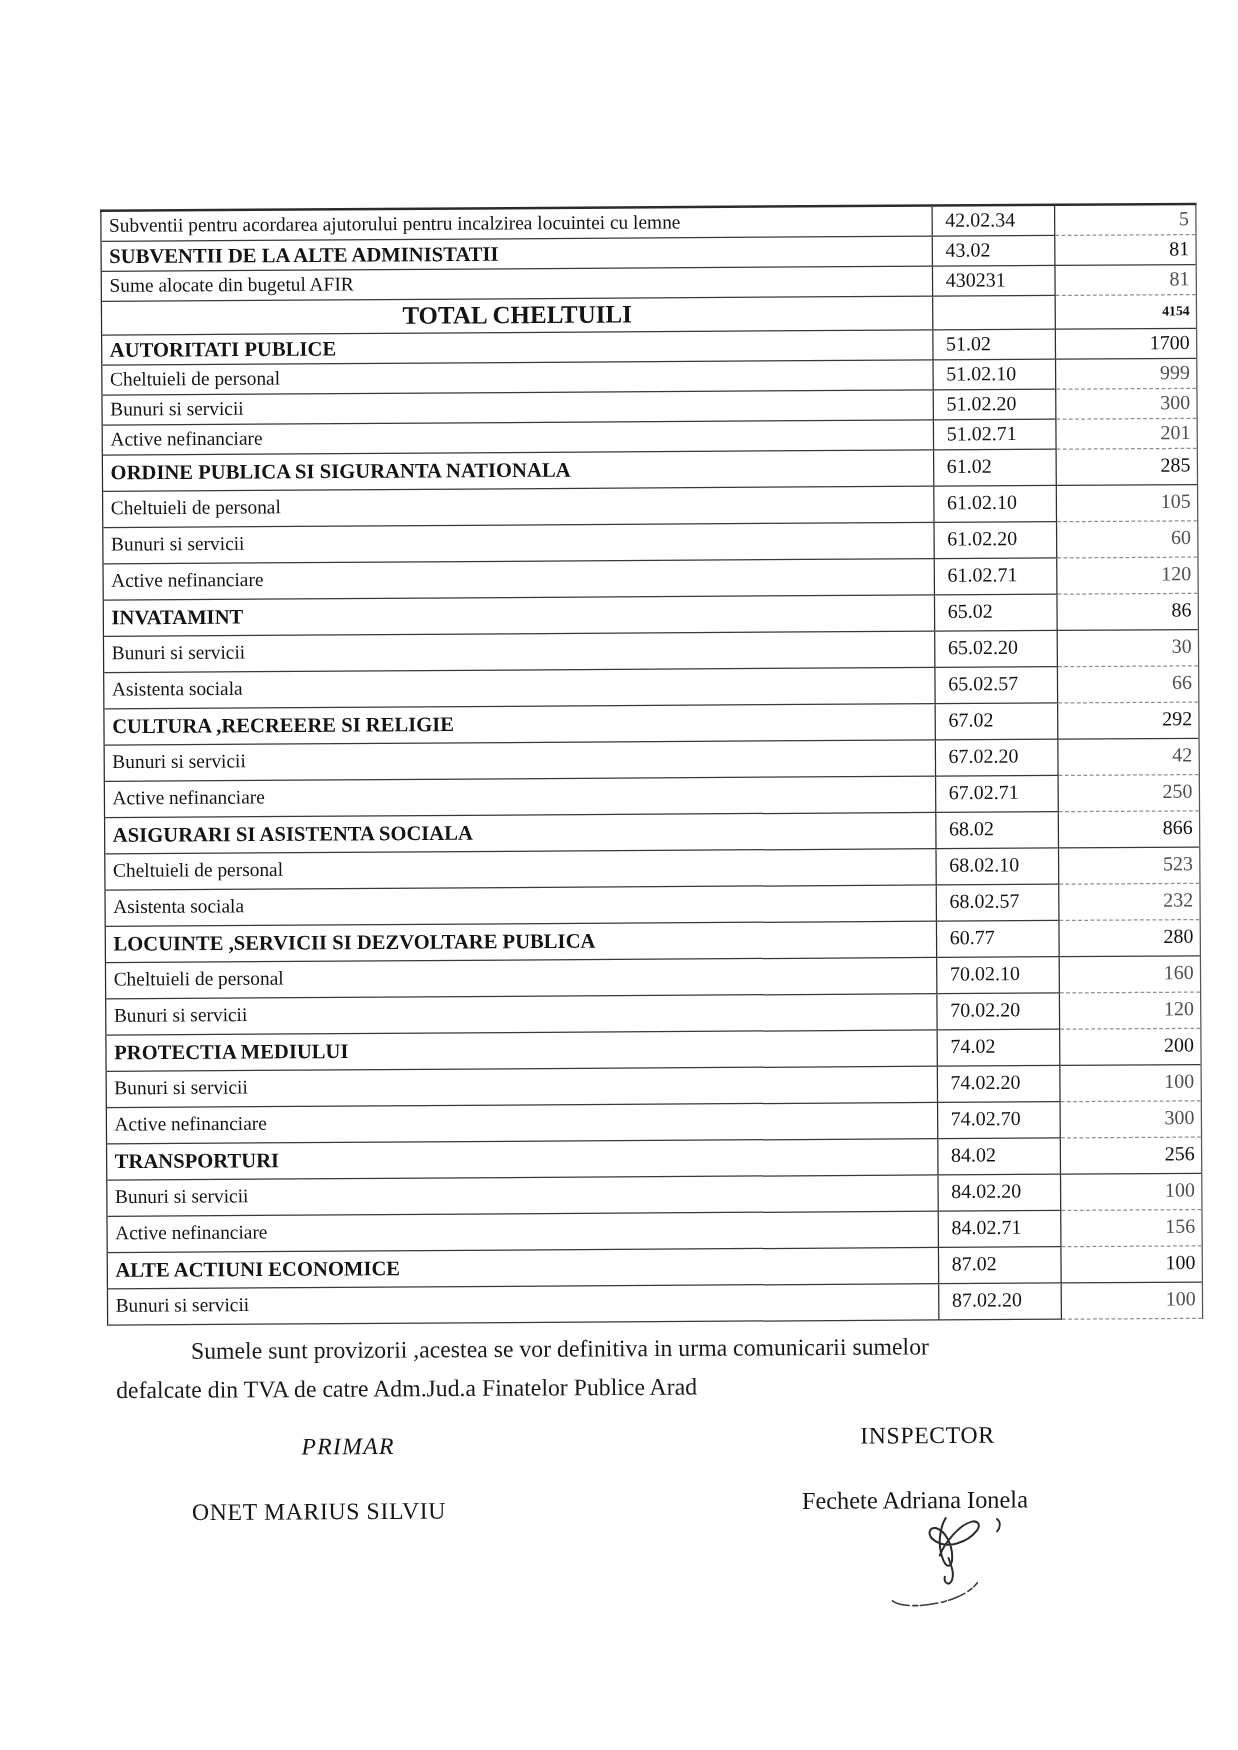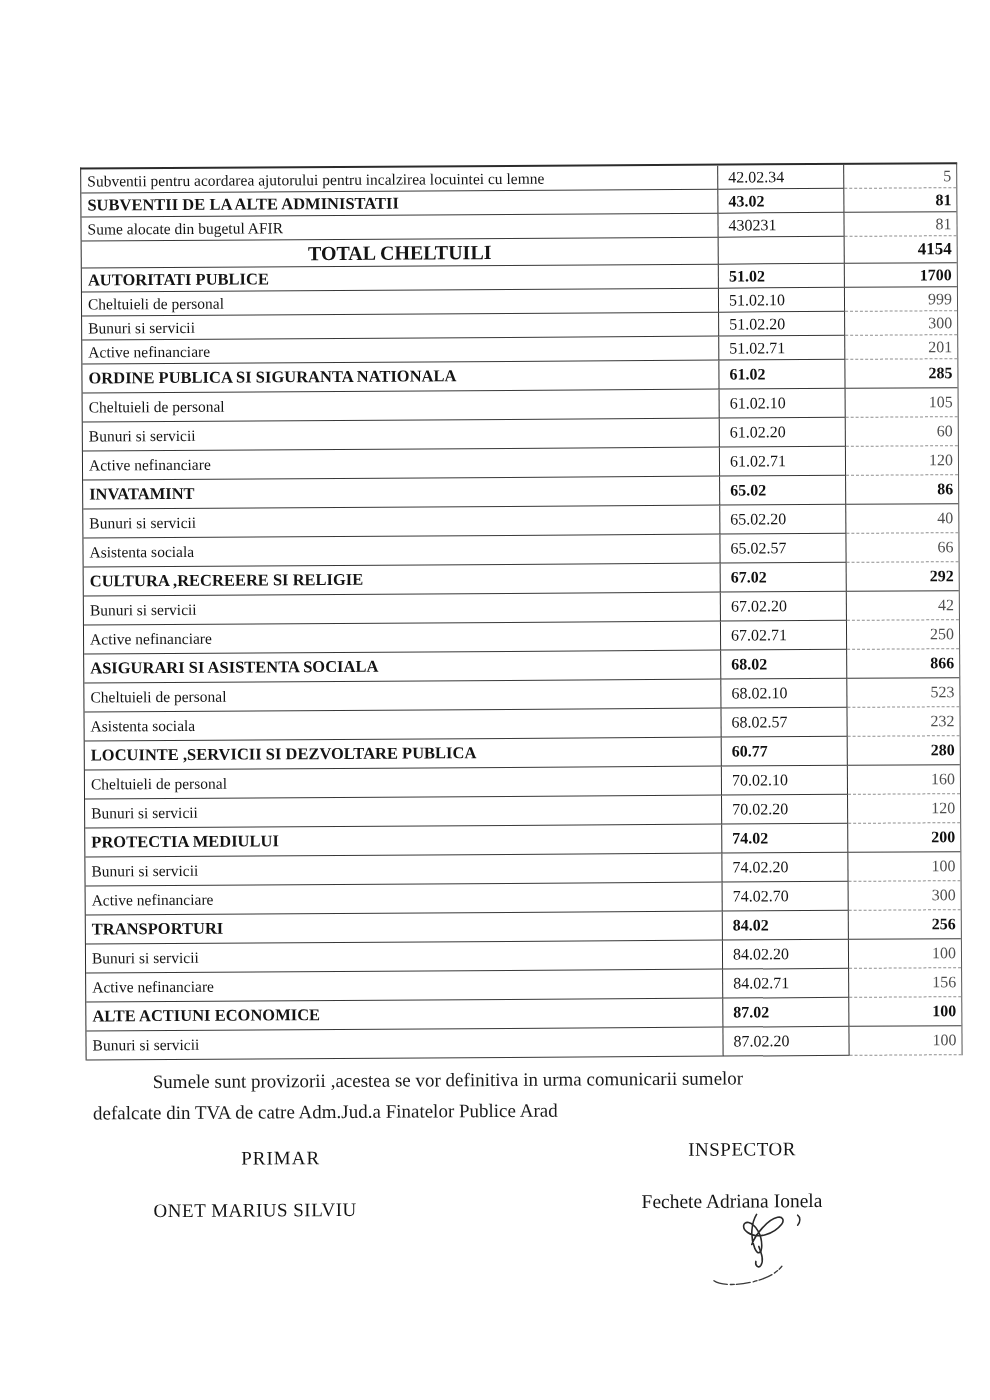--- a/index.html
+++ b/index.html
@@ -55,7 +55,7 @@
     border-bottom: 1.4px solid #383838;
   }
   .cell-code {
-    width: 126px;
+    width: 98px;
     padding: 0 10px;
     font-size: 16px;
     border-right: 1.4px solid #2f2f2f;

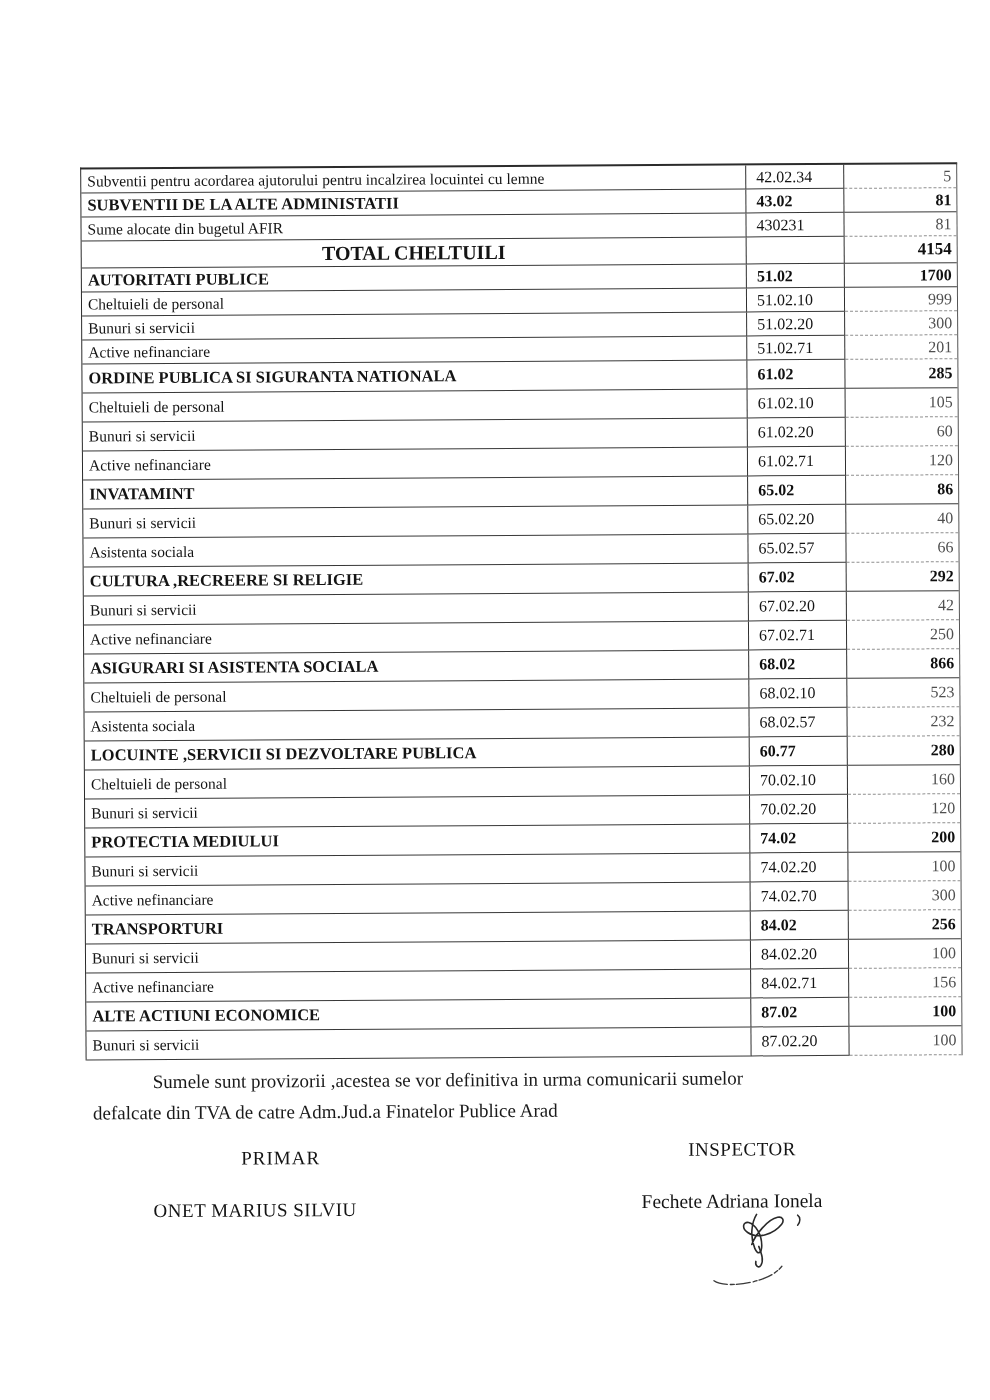--- a/index.html
+++ b/index.html
@@ -78,7 +78,7 @@
   }
   .trow.section .cell-code,
   .trow.section .cell-value {
-    font-weight: bold;
+    font-weight: normal;
     color: #101010;
   }
   .trow.total { height: 27px; }

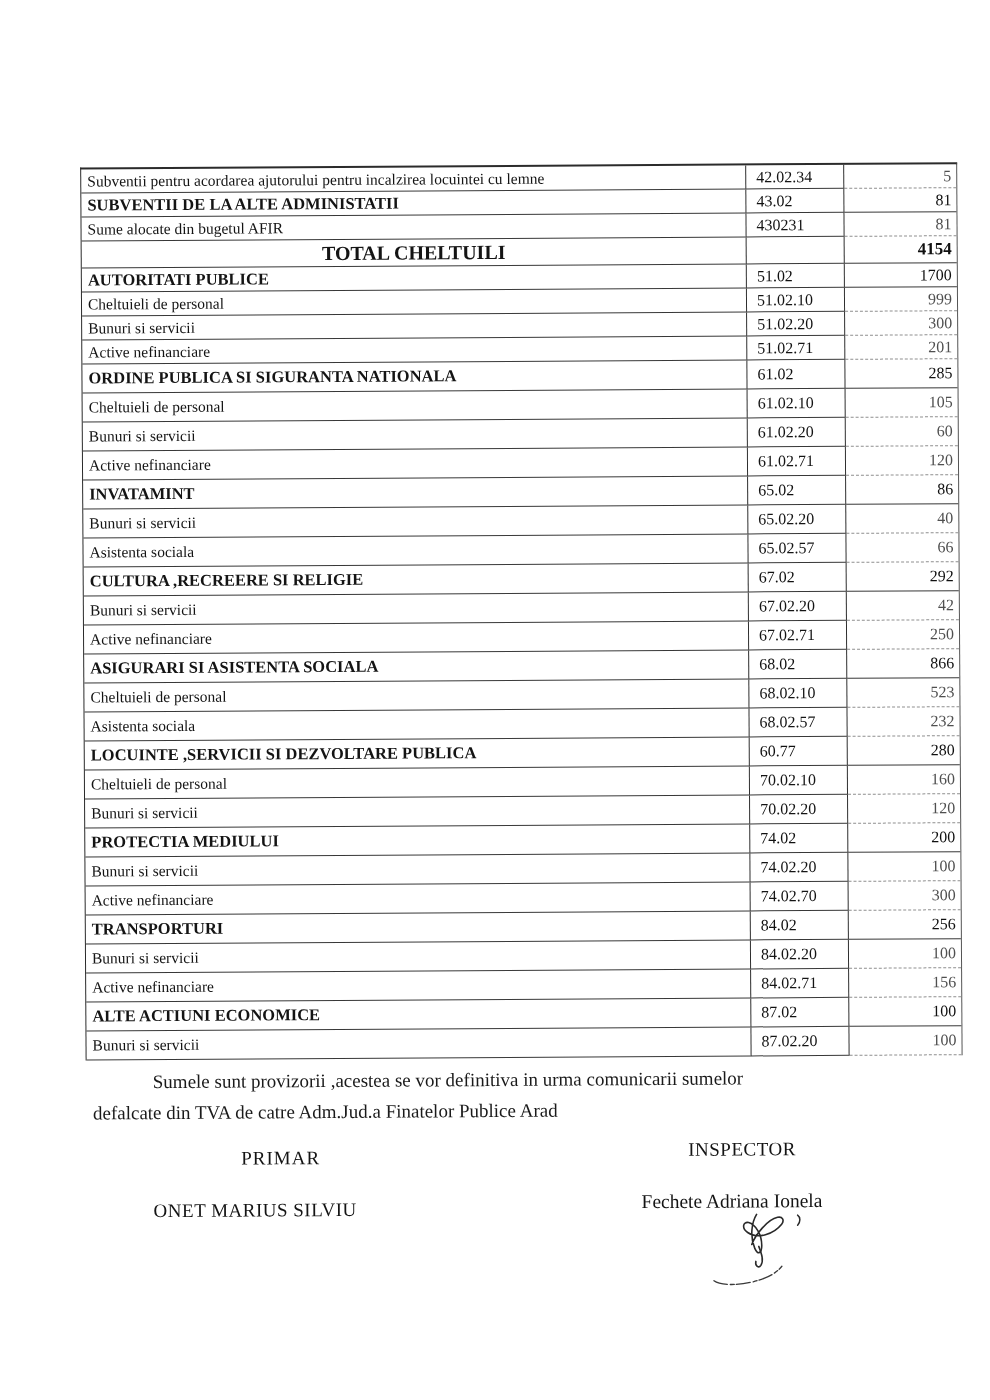--- a/index.html
+++ b/index.html
@@ -89,7 +89,7 @@
   }
   .trow.total .cell-value {
     font-weight: bold;
-    font-size: 17px;
+    font-size: 11px;
     color: #101010;
   }
 

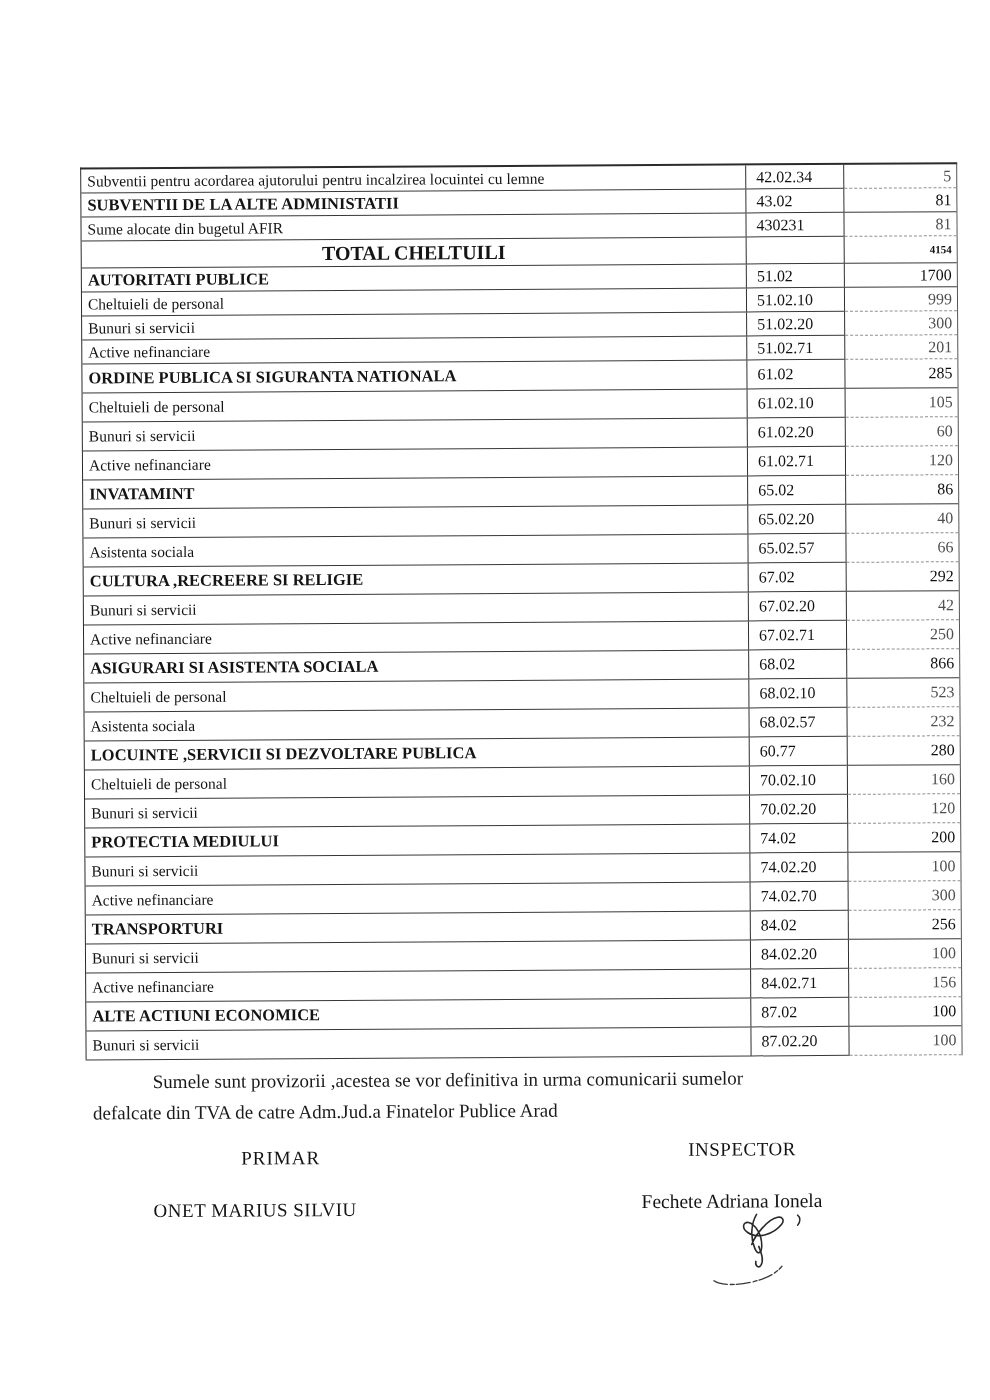--- a/index.html
+++ b/index.html
@@ -215,7 +215,7 @@
       <div class="trow normal">
       <div class="cell cell-label">Bunuri si servicii</div>
       <div class="cell cell-code">65.02.20</div>
-      <div class="cell cell-value">40</div>
+      <div class="cell cell-value">30</div>
     </div>
       <div class="trow normal">
       <div class="cell cell-label">Asistenta sociala</div>

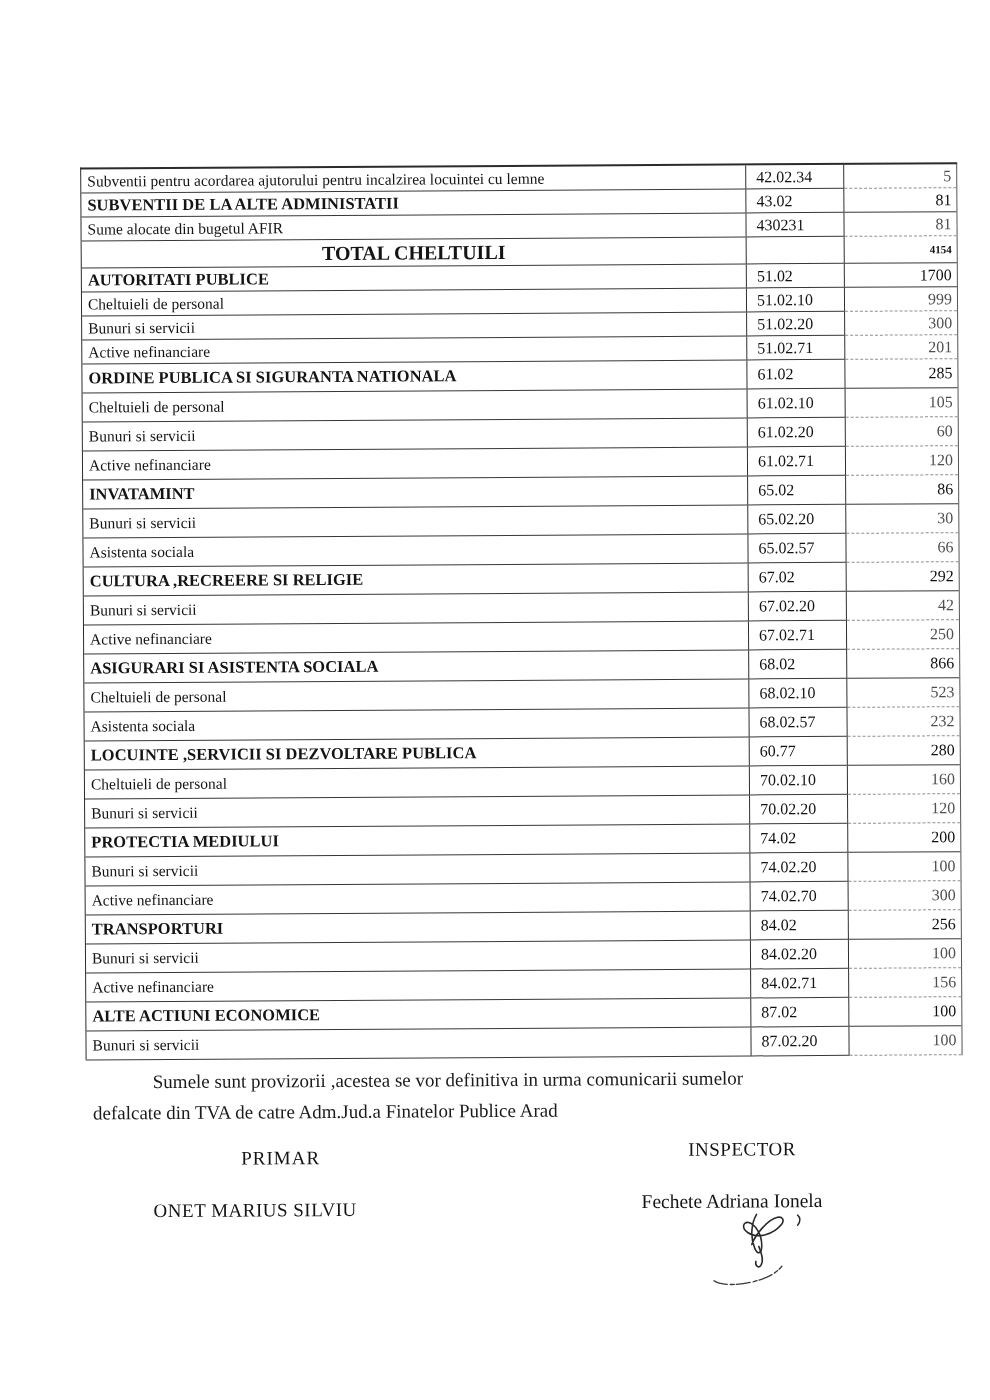--- a/index.html
+++ b/index.html
@@ -112,6 +112,7 @@
     top: 1146px;
     font-size: 19px;
     letter-spacing: 1px;
+    font-style: italic;
   }
   .sig-title-right {
     position: absolute;

